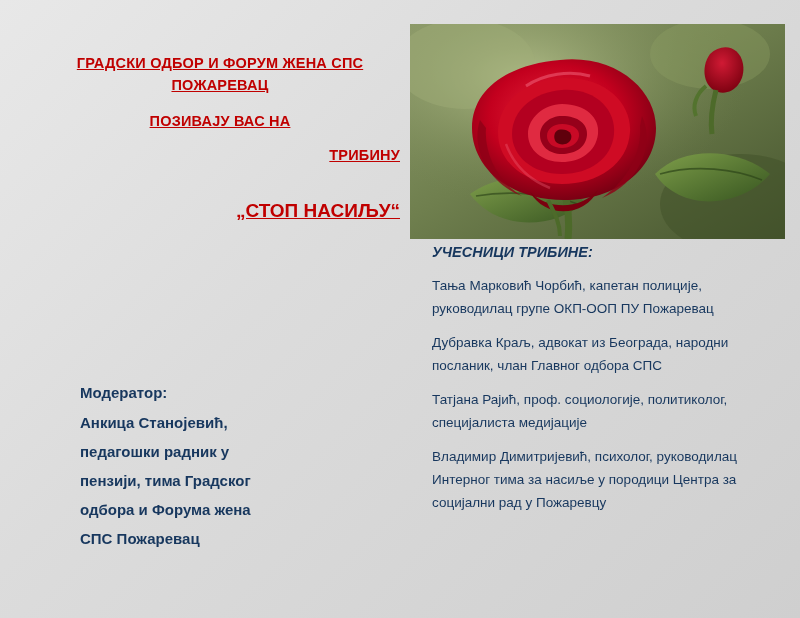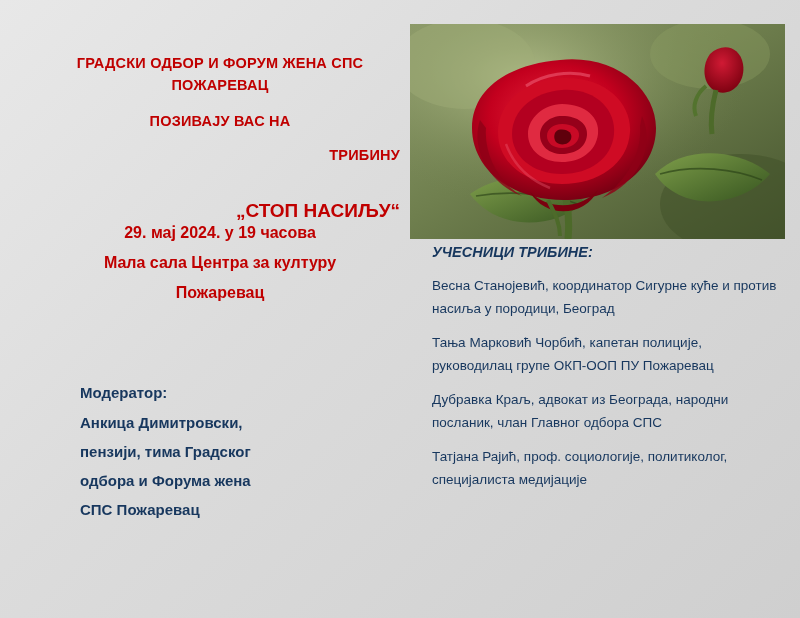--- a/index.html
+++ b/index.html
@@ -30,6 +30,7 @@
     text-align: center;
     color: #c00000;
     font-weight: bold;
+    text-decoration: underline;
   }
   .headline-line {
     font-size: 14.5px;

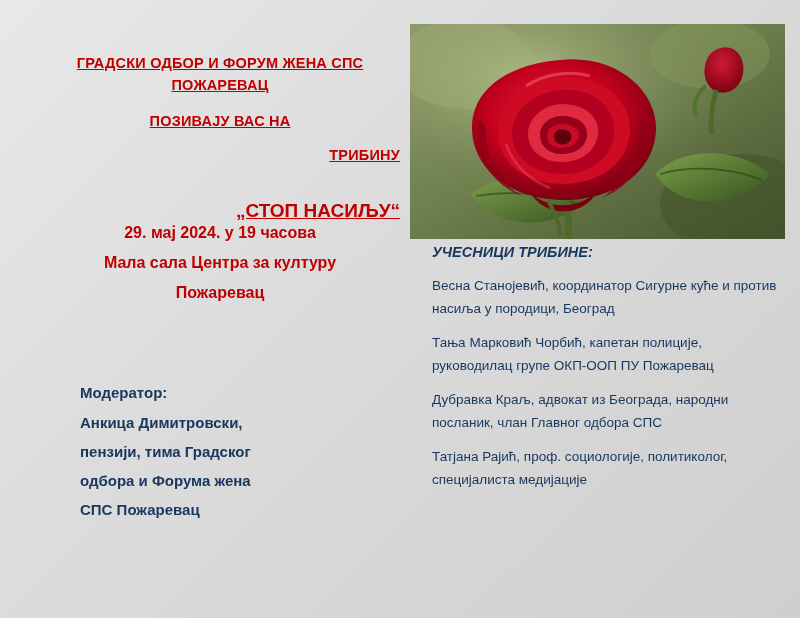--- a/index.html
+++ b/index.html
@@ -134,11 +134,6 @@
     <div class="title-quoted">„СТОП НАСИЉУ“</div>
   </div>
 
-  <div class="when-block">
-    <div class="when-line">29. мај 2024. у 19 часова</div>
-    <div class="when-line">Мала сала Центра за културу</div>
-    <div class="when-line">Пожаревац</div>
-  </div>
 
   <div class="moderator-block">
     <div class="moderator-title">Модератор:</div>

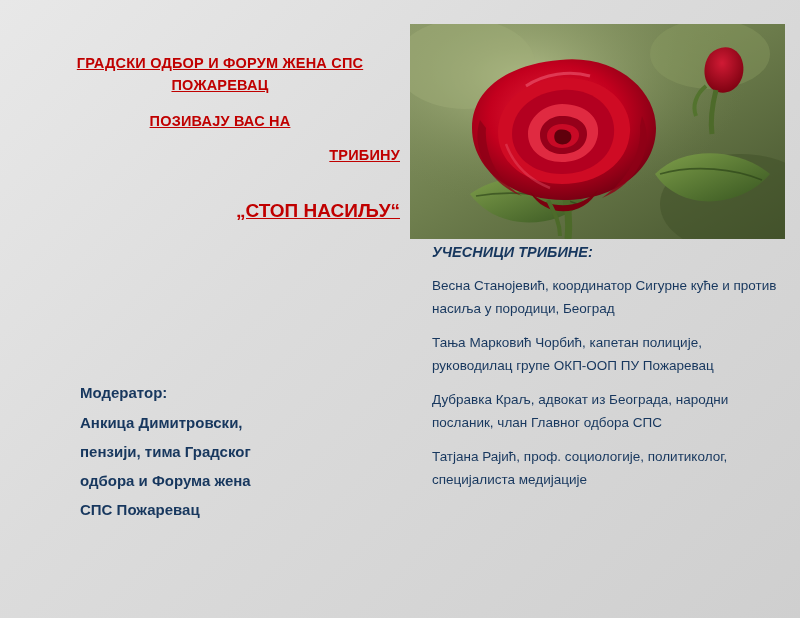--- a/index.html
+++ b/index.html
@@ -210,7 +210,6 @@
 
   <div class="participants">
     <div class="participants-title">УЧЕСНИЦИ ТРИБИНЕ:</div>
-    <div class="participant">Весна Станојевић, координатор Сигурне куће и против насиља у породици, Београд</div>
     <div class="participant">Тања Марковић Чорбић, капетан полиције, руководилац групе ОКП-ООП ПУ Пожаревац</div>
     <div class="participant">Дубравка Краљ, адвокат из Београда, народни посланик, члан Главног одбора СПС</div>
     <div class="participant">Татјана Рајић,  проф. социологије,  политиколог, специјалиста медијације</div>

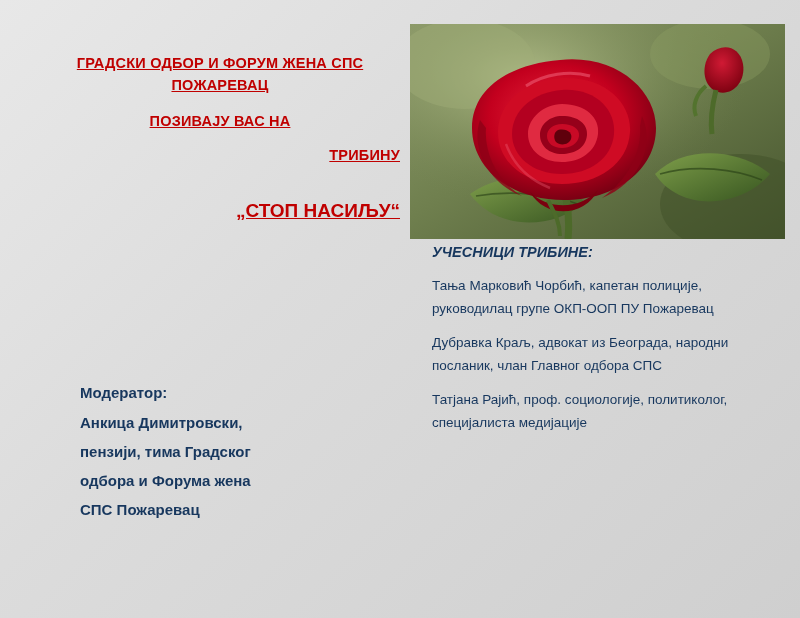--- a/index.html
+++ b/index.html
@@ -137,7 +137,7 @@
 
   <div class="moderator-block">
     <div class="moderator-title">Модератор:</div>
-    <div class="moderator-line">Анкица Димитровски,</div>
+    <div class="moderator-line">Анкица Станојевић,</div>
     <div class="moderator-line">пензији, тима Градског</div>
     <div class="moderator-line">одбора  и Форума жена</div>
     <div class="moderator-line">СПС Пожаревац</div>

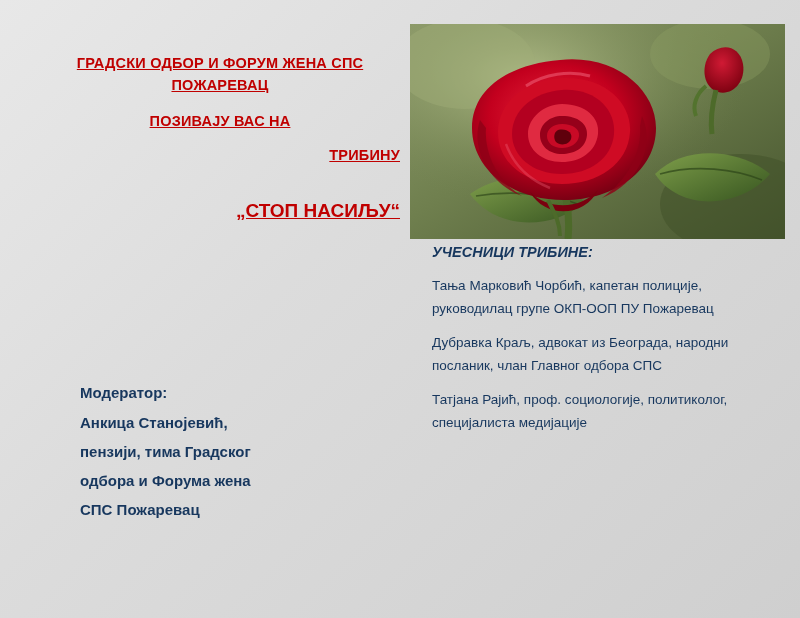--- a/index.html
+++ b/index.html
@@ -138,6 +138,7 @@
   <div class="moderator-block">
     <div class="moderator-title">Модератор:</div>
     <div class="moderator-line">Анкица Станојевић,</div>
+    <div class="moderator-line">педагошки радник у</div>
     <div class="moderator-line">пензији, тима Градског</div>
     <div class="moderator-line">одбора  и Форума жена</div>
     <div class="moderator-line">СПС Пожаревац</div>

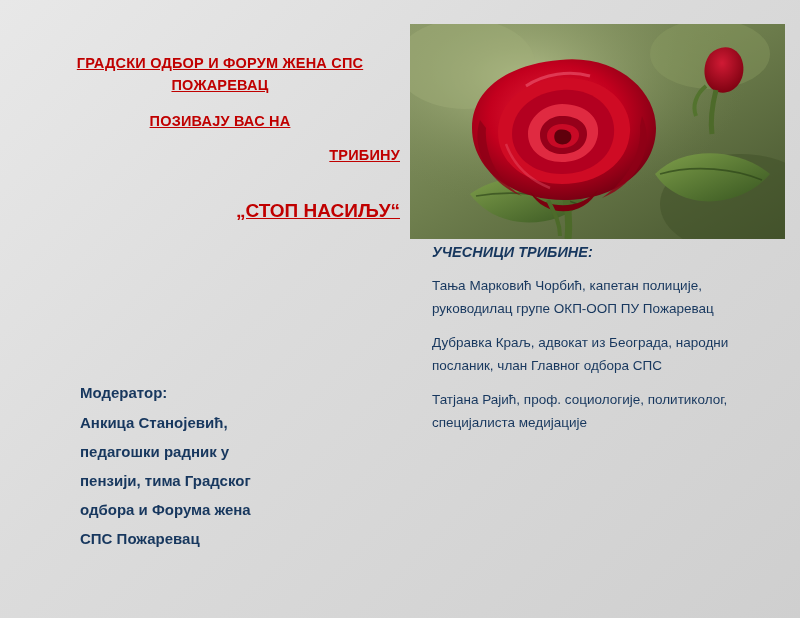--- a/index.html
+++ b/index.html
@@ -214,6 +214,7 @@
     <div class="participant">Тања Марковић Чорбић, капетан полиције, руководилац групе ОКП-ООП ПУ Пожаревац</div>
     <div class="participant">Дубравка Краљ, адвокат из Београда, народни посланик, члан Главног одбора СПС</div>
     <div class="participant">Татјана Рајић,  проф. социологије,  политиколог, специјалиста медијације</div>
+    <div class="participant">Владимир Димитријевић, психолог, руководилац Интерног тима за насиље у породици Центра за социјални рад у Пожаревцу</div>
   </div>
 
 </div>

